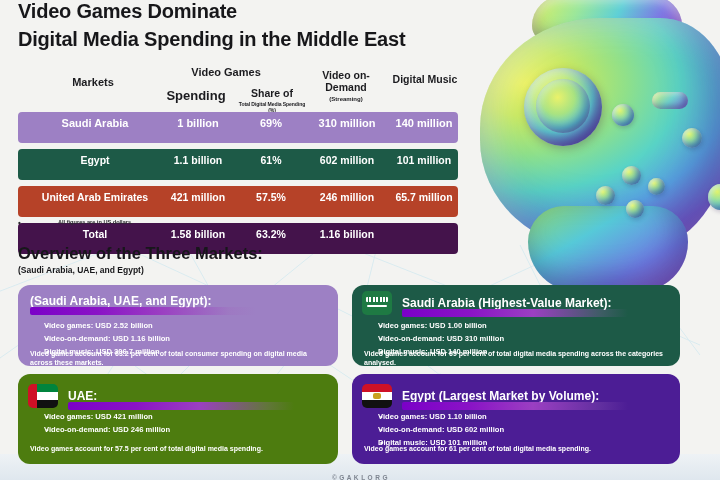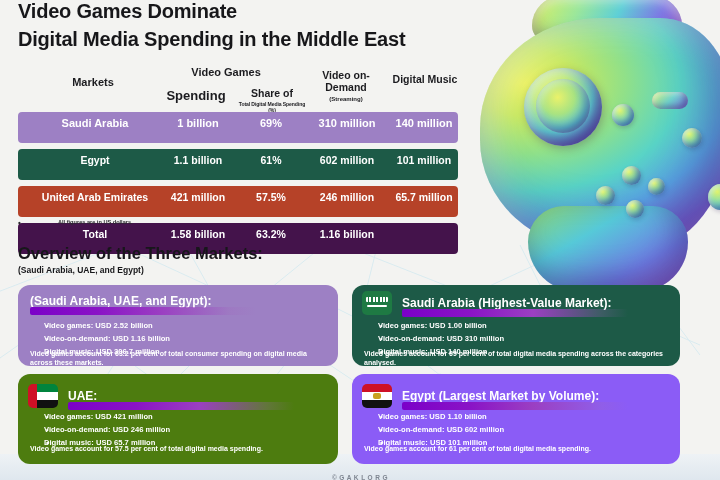--- a/index.html
+++ b/index.html
@@ -93,7 +93,7 @@
   .card-a{left:18px;top:285px;width:320px;height:81px;background:#9d80c4;}
   .card-b{left:352px;top:285px;width:328px;height:81px;background:#1d5a47;}
   .card-c{left:18px;top:374px;width:320px;height:90px;background:#4d7c0f;}
-  .card-d{left:352px;top:374px;width:328px;height:90px;background:#8b5cf6;}
+  .card-d{left:352px;top:374px;width:328px;height:90px;background:#4c1d95;}
 
   .card-head{position:absolute;font-size:12px;font-weight:bold;}
   .ch-a{left:12px;top:9px;}

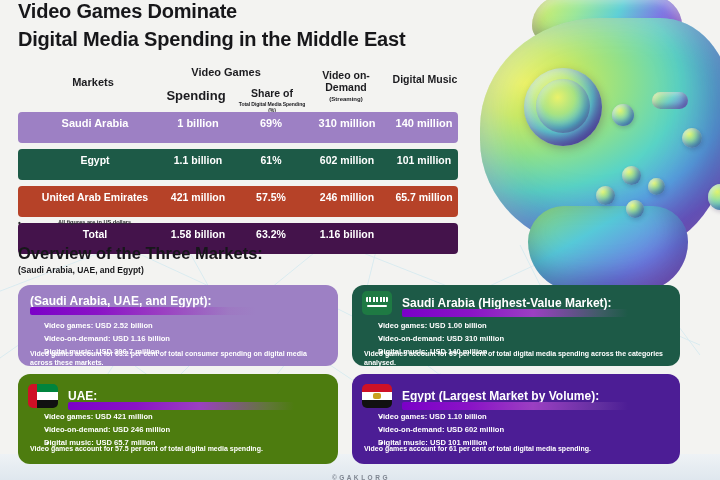--- a/index.html
+++ b/index.html
@@ -282,7 +282,6 @@
       <ul>
         <li>Video games: USD 421 million</li>
         <li>Video-on-demand: USD 246 million</li>
-        <li>Digital music: USD 65.7 million</li>
       </ul>
     </div>
     <div class="note note-c">Video games account for 57.5 per cent of total digital media spending.</div>

